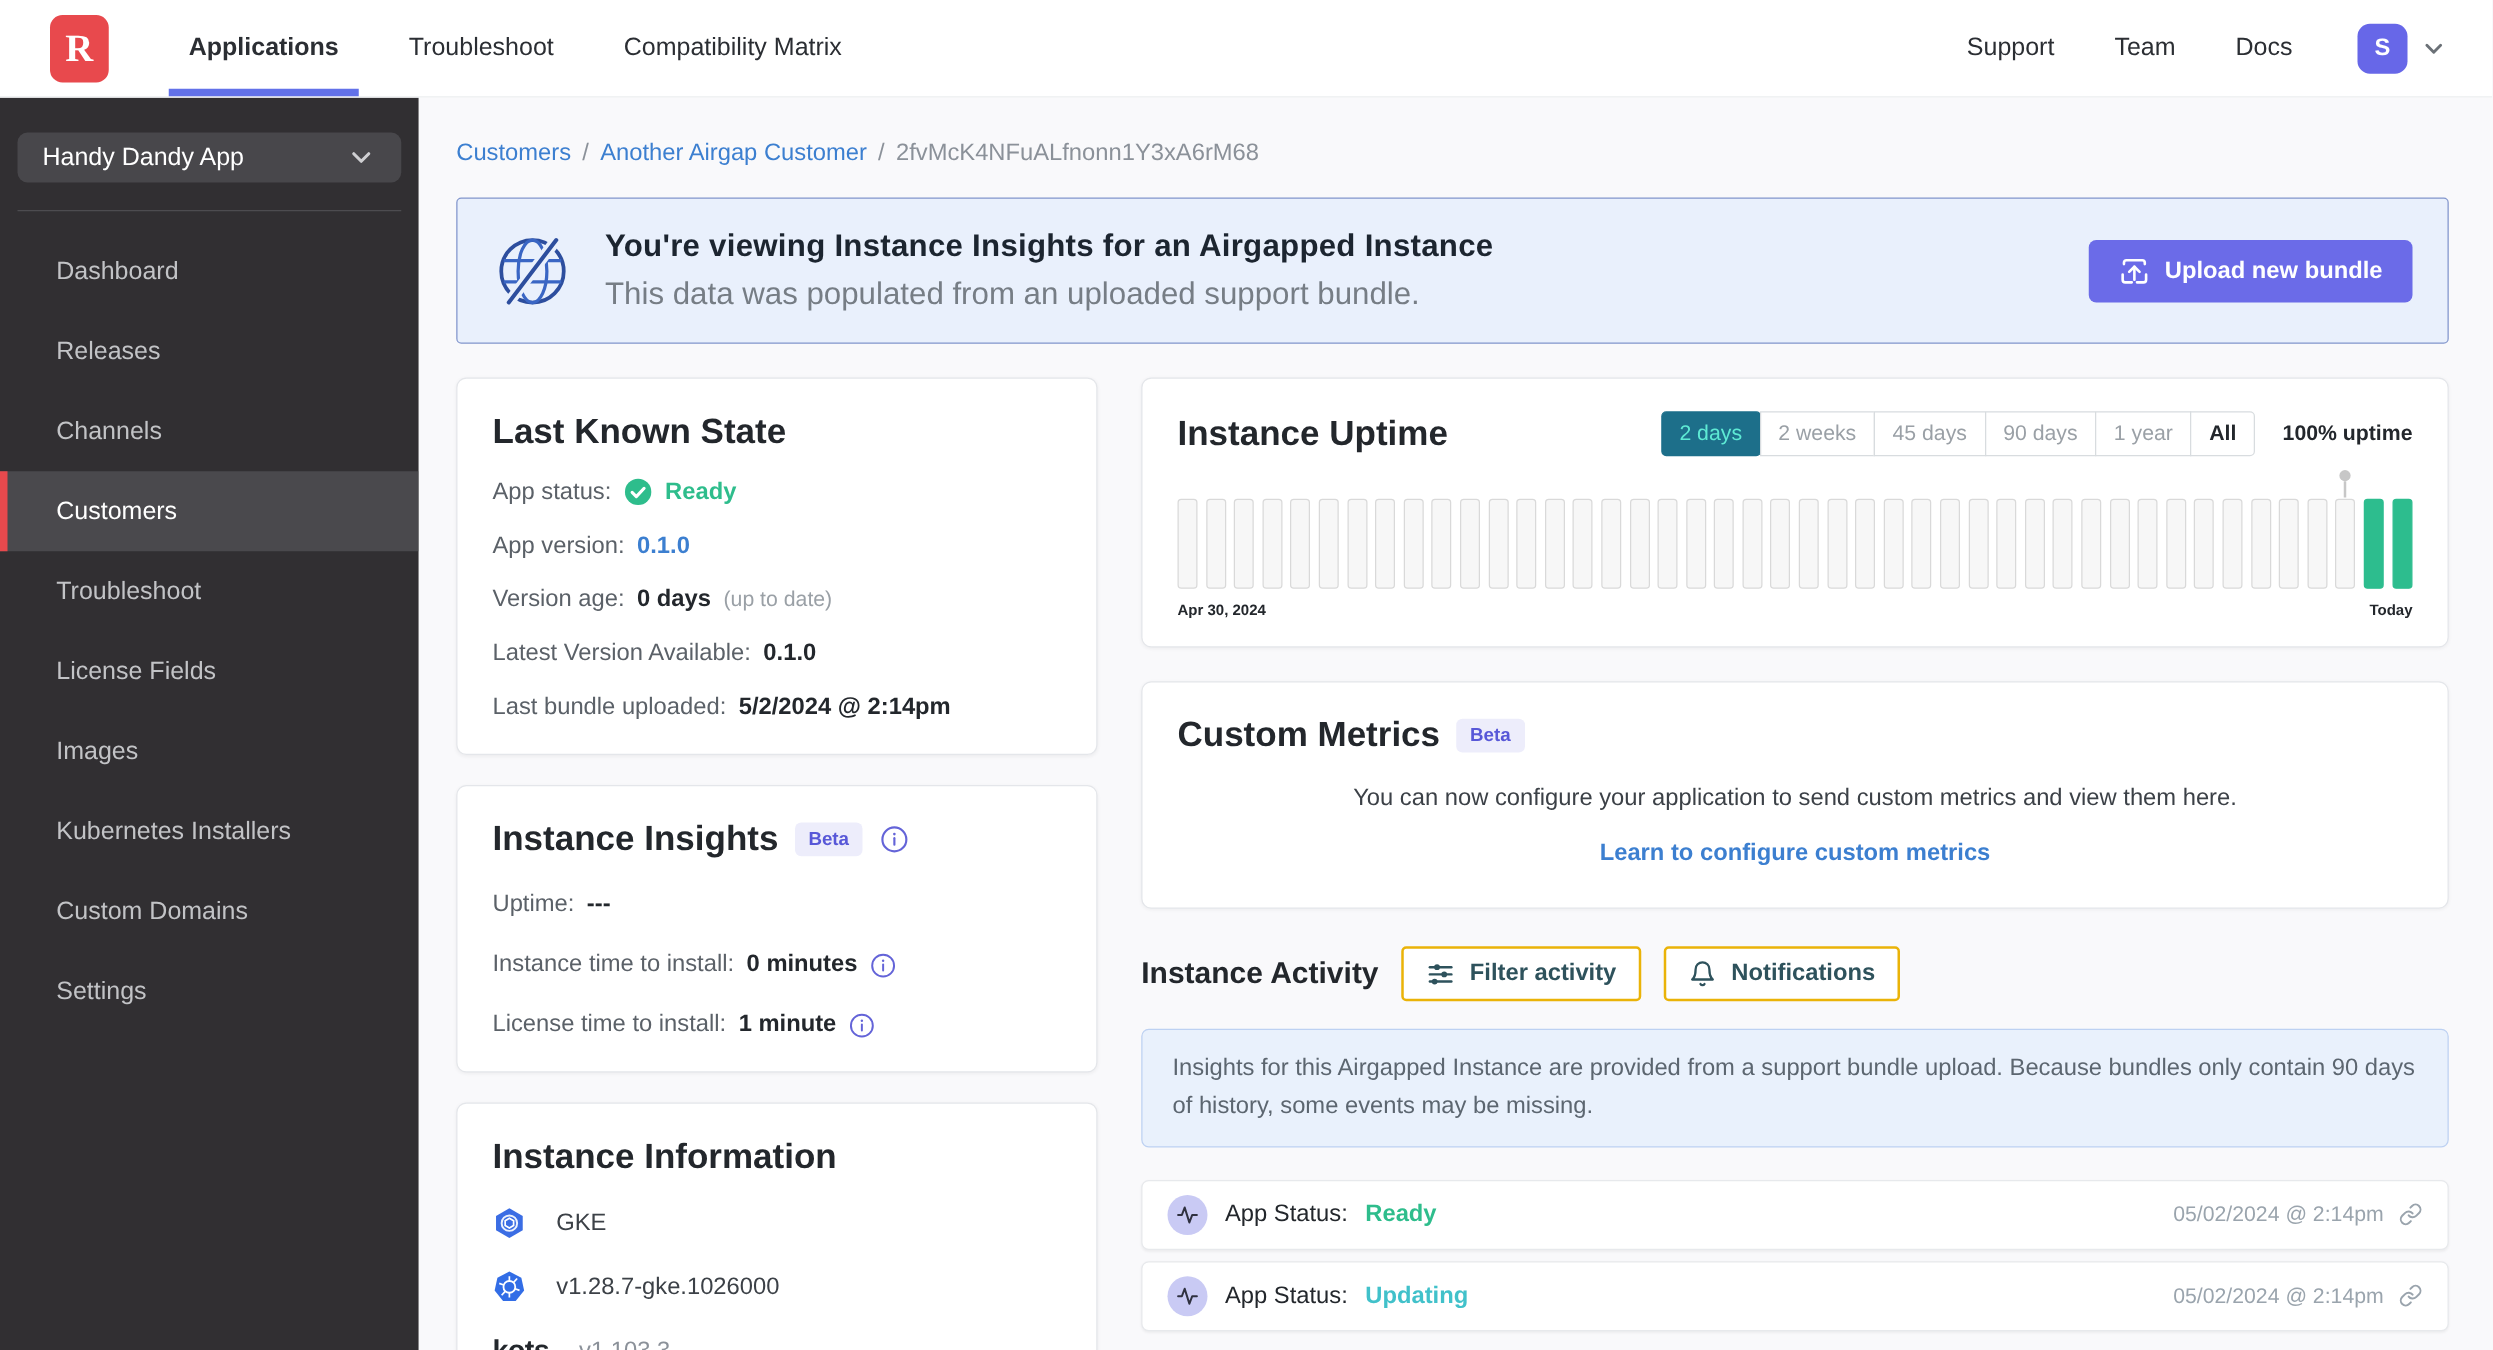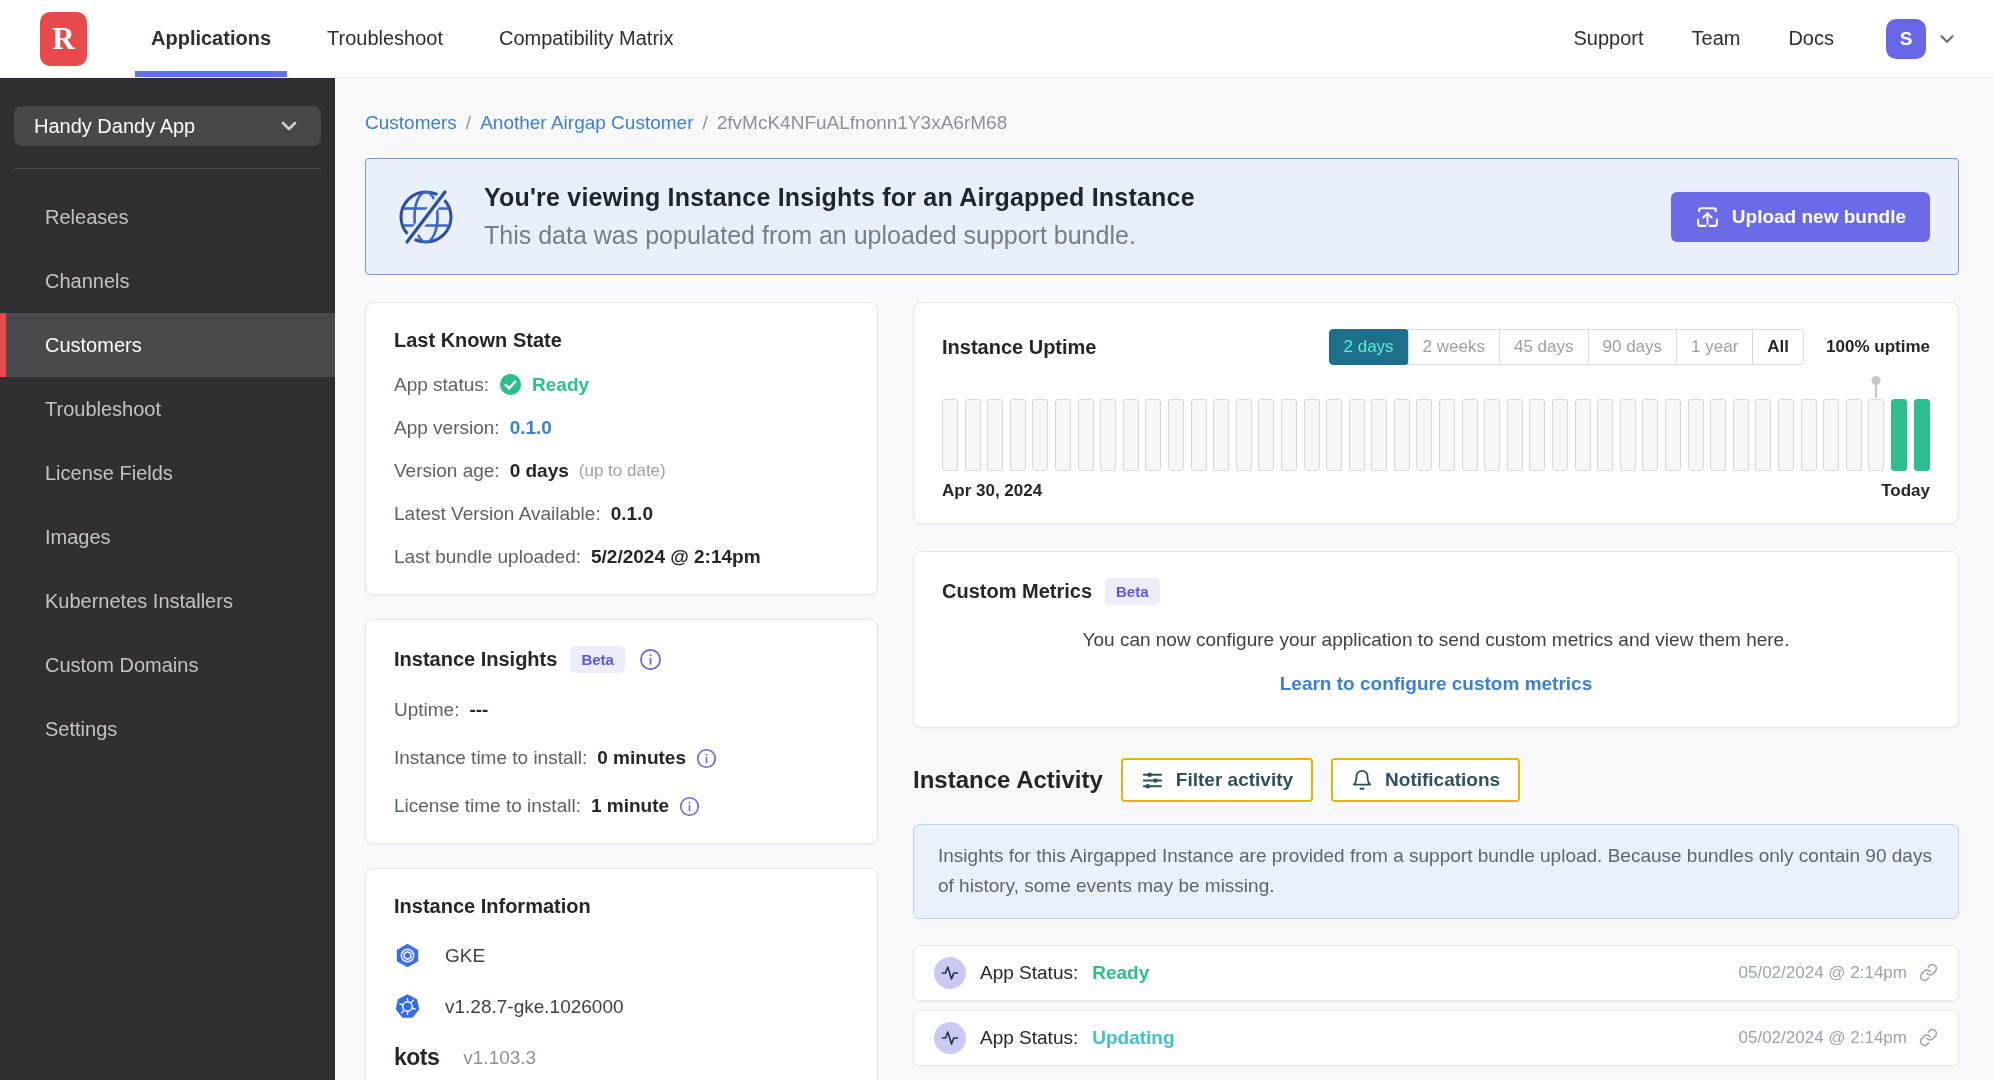--- a/index.html
+++ b/index.html
@@ -167,6 +167,7 @@
     </div>
     <div class="sidebar-divider"></div>
     <div class="side-items">
+      <div class="side-item">Dashboard</div>
       <div class="side-item">Releases</div>
       <div class="side-item">Channels</div>
       <div class="side-item active">Customers</div>

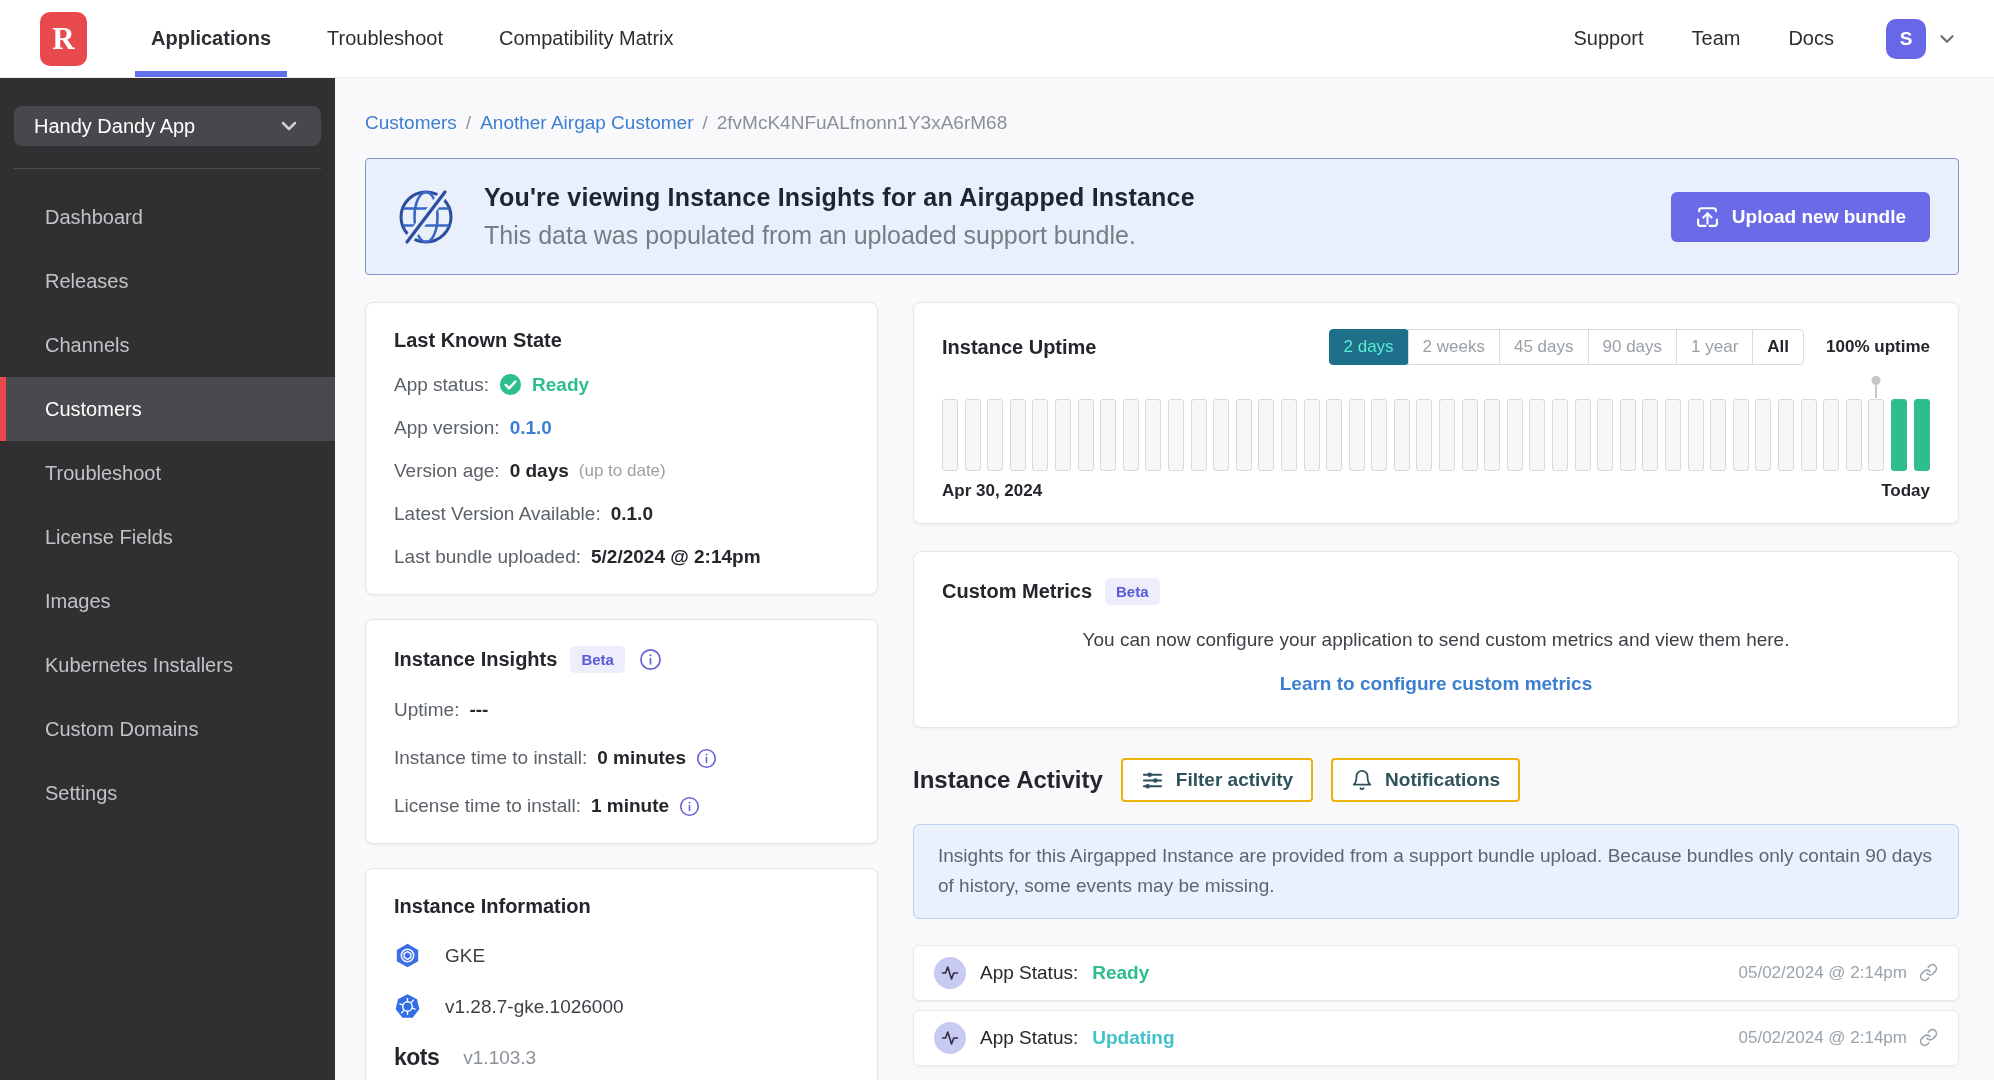--- a/index.html
+++ b/index.html
@@ -63,7 +63,7 @@
   .card { background:#fff; border:1px solid #e4e6ea; border-radius:8px;
           box-shadow:0 1px 3px rgba(0,0,0,.05); }
   .pad { padding:26px 28px; }
-  .card-title { font-size:20px; font-weight:700; color:#23272c; }
+  .card-title { font-size:28px; font-weight:700; color:#23272c; }
   .title-row { display:flex; align-items:center; }
 
   .kv-row { display:flex; align-items:center; margin-top:21px; font-size:19px;

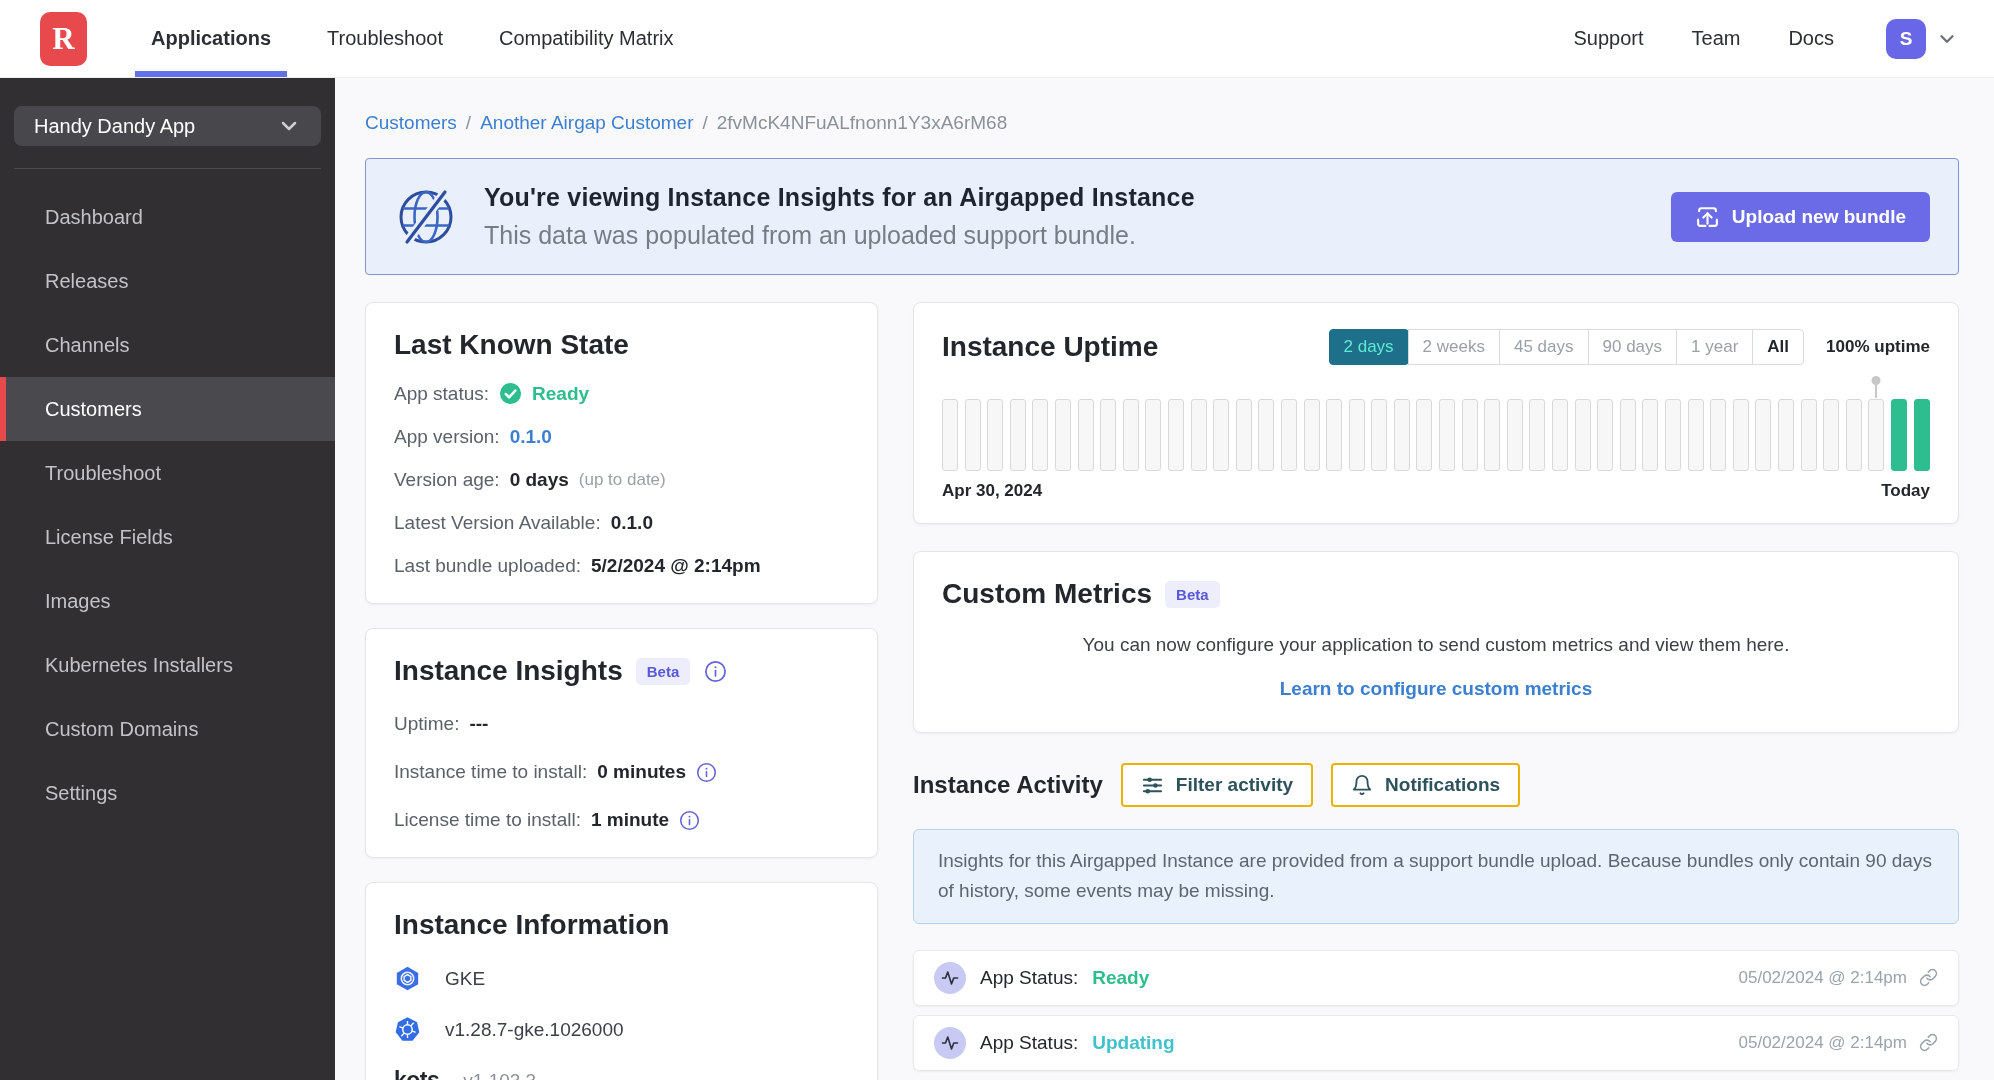--- a/index.html
+++ b/index.html
@@ -102,7 +102,7 @@
                         top:-15px; width:2px; height:13px; background:#c7c7c7; }
   .bar.marker::after { content:""; position:absolute; left:50%; transform:translateX(-50%);
                        top:-24px; width:9px; height:9px; border-radius:50%; background:#c7c7c7; }
-  .bar-labels { display:flex; justify-content:space-between; margin-top:10px; font-size:17px;
+  .bar-labels { display:flex; justify-content:space-between; margin-top:10px; font-size:12px;
                 font-weight:700; color:#23272c; }
 
   

